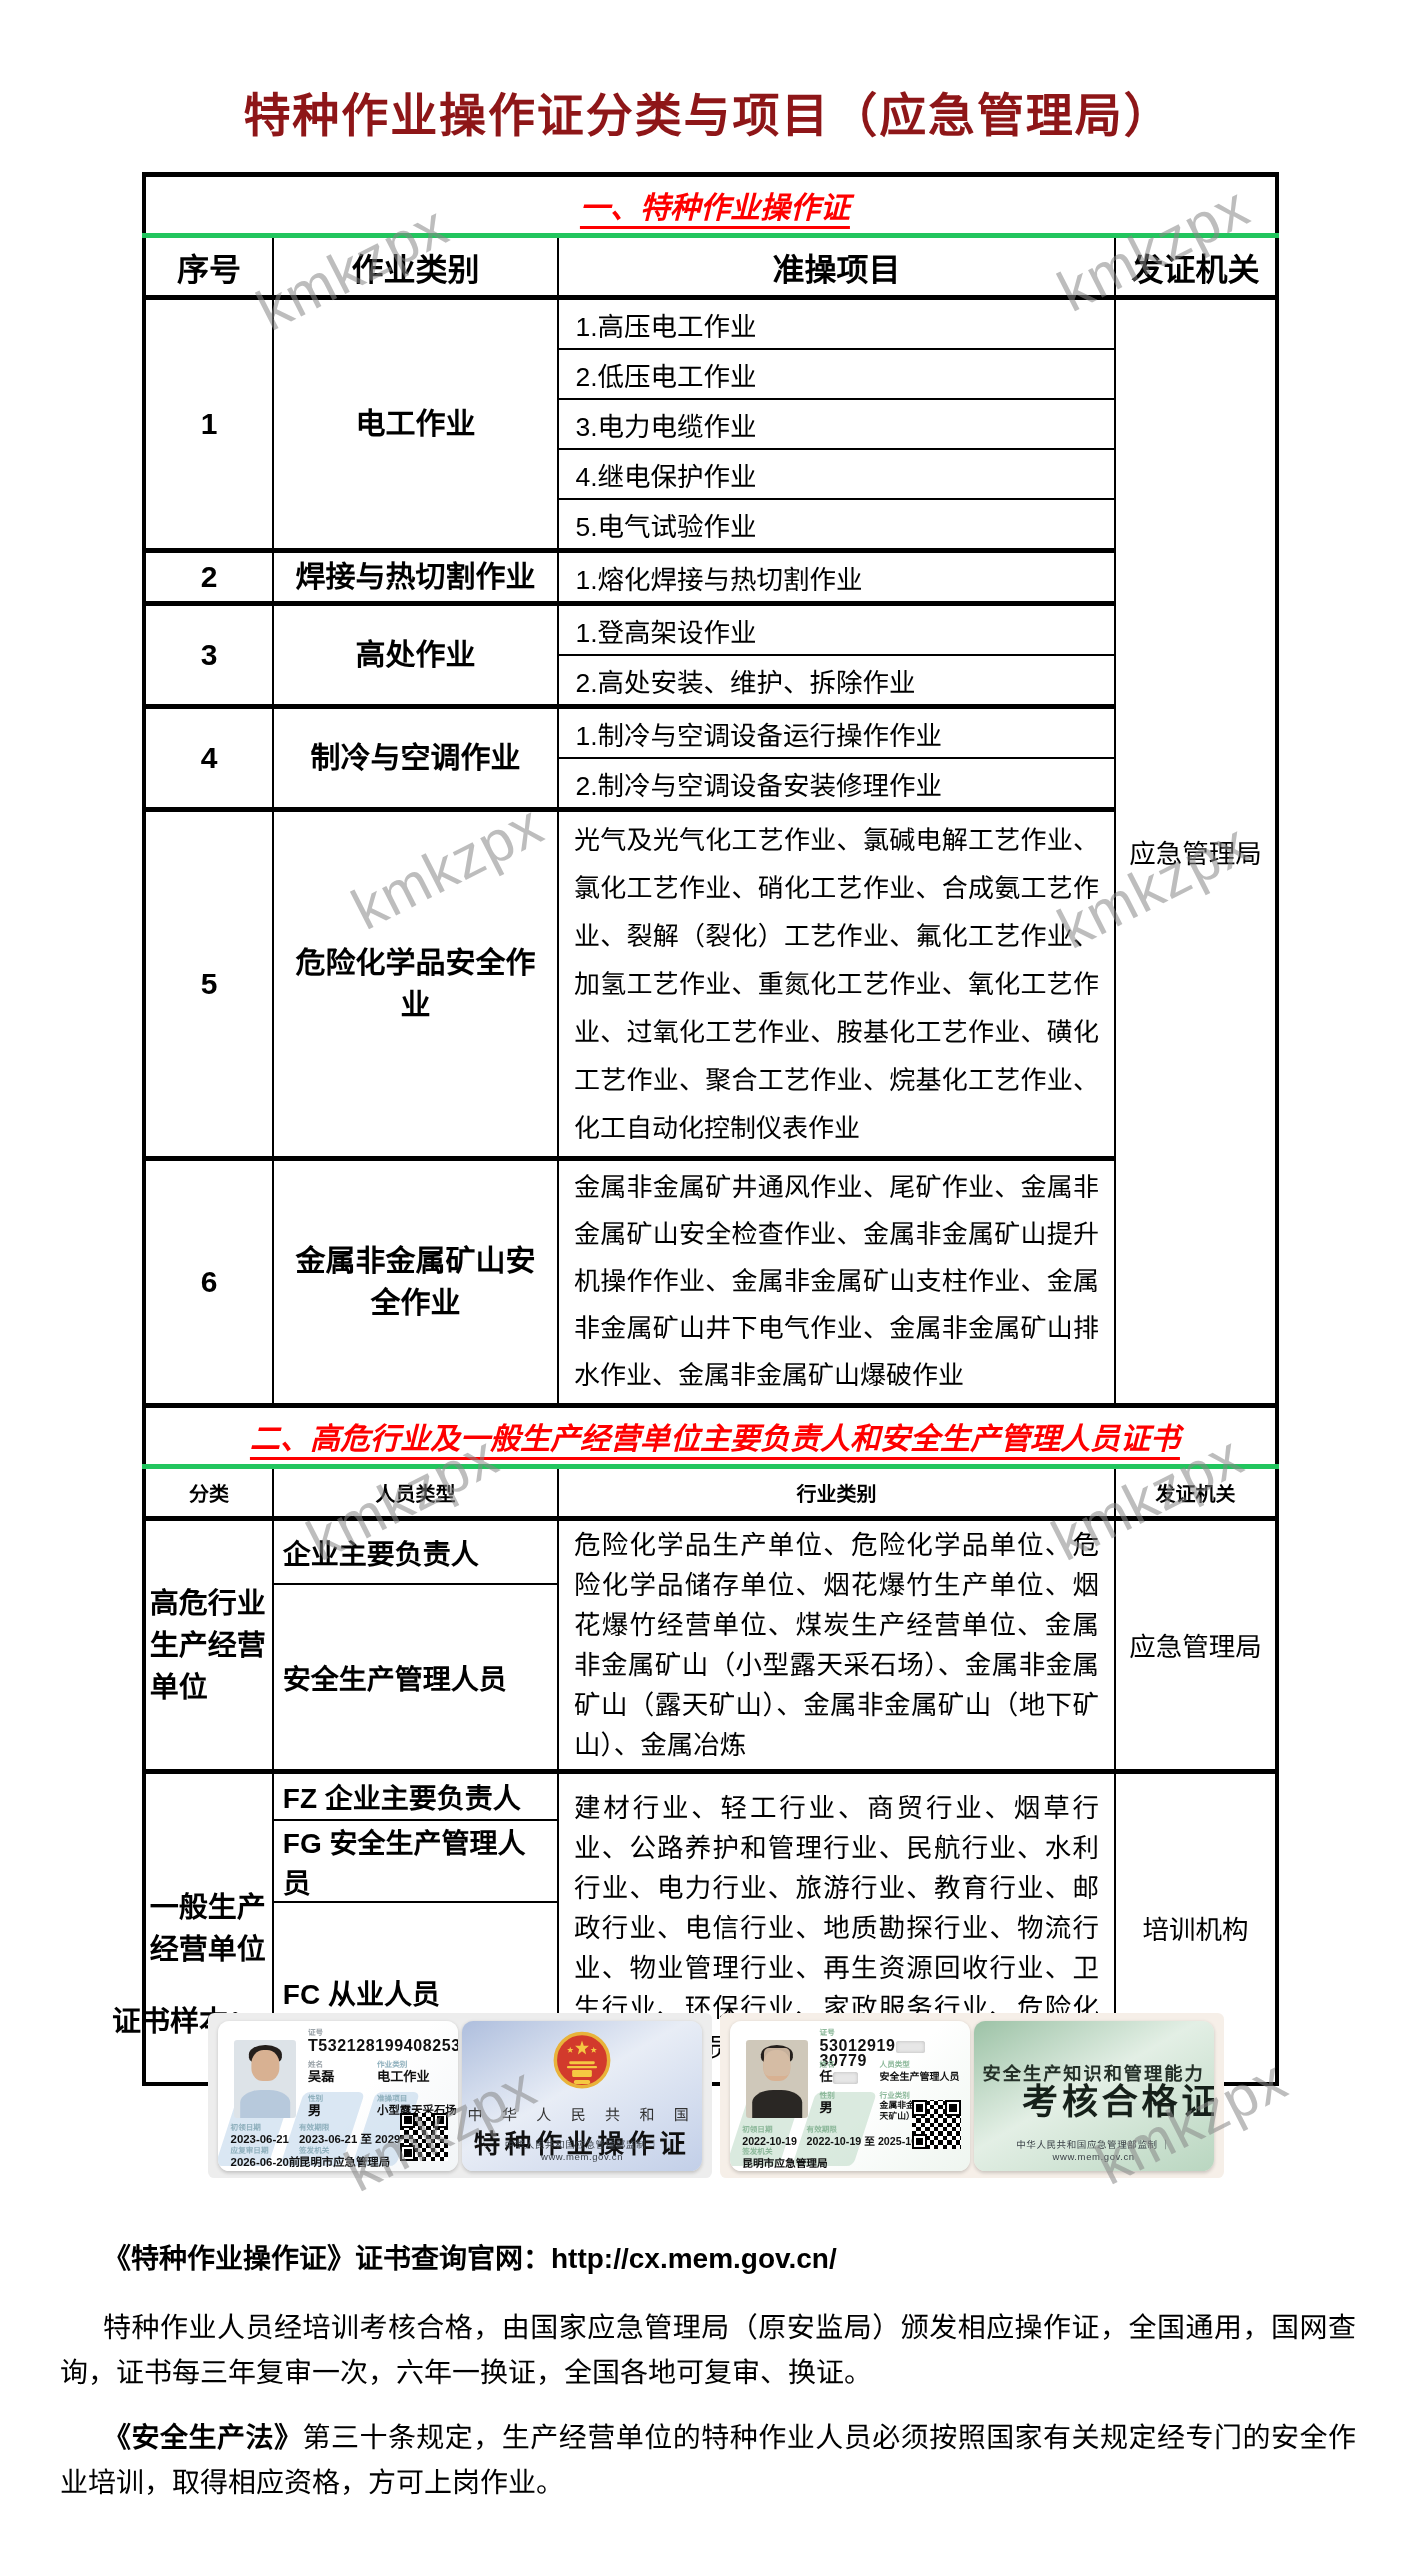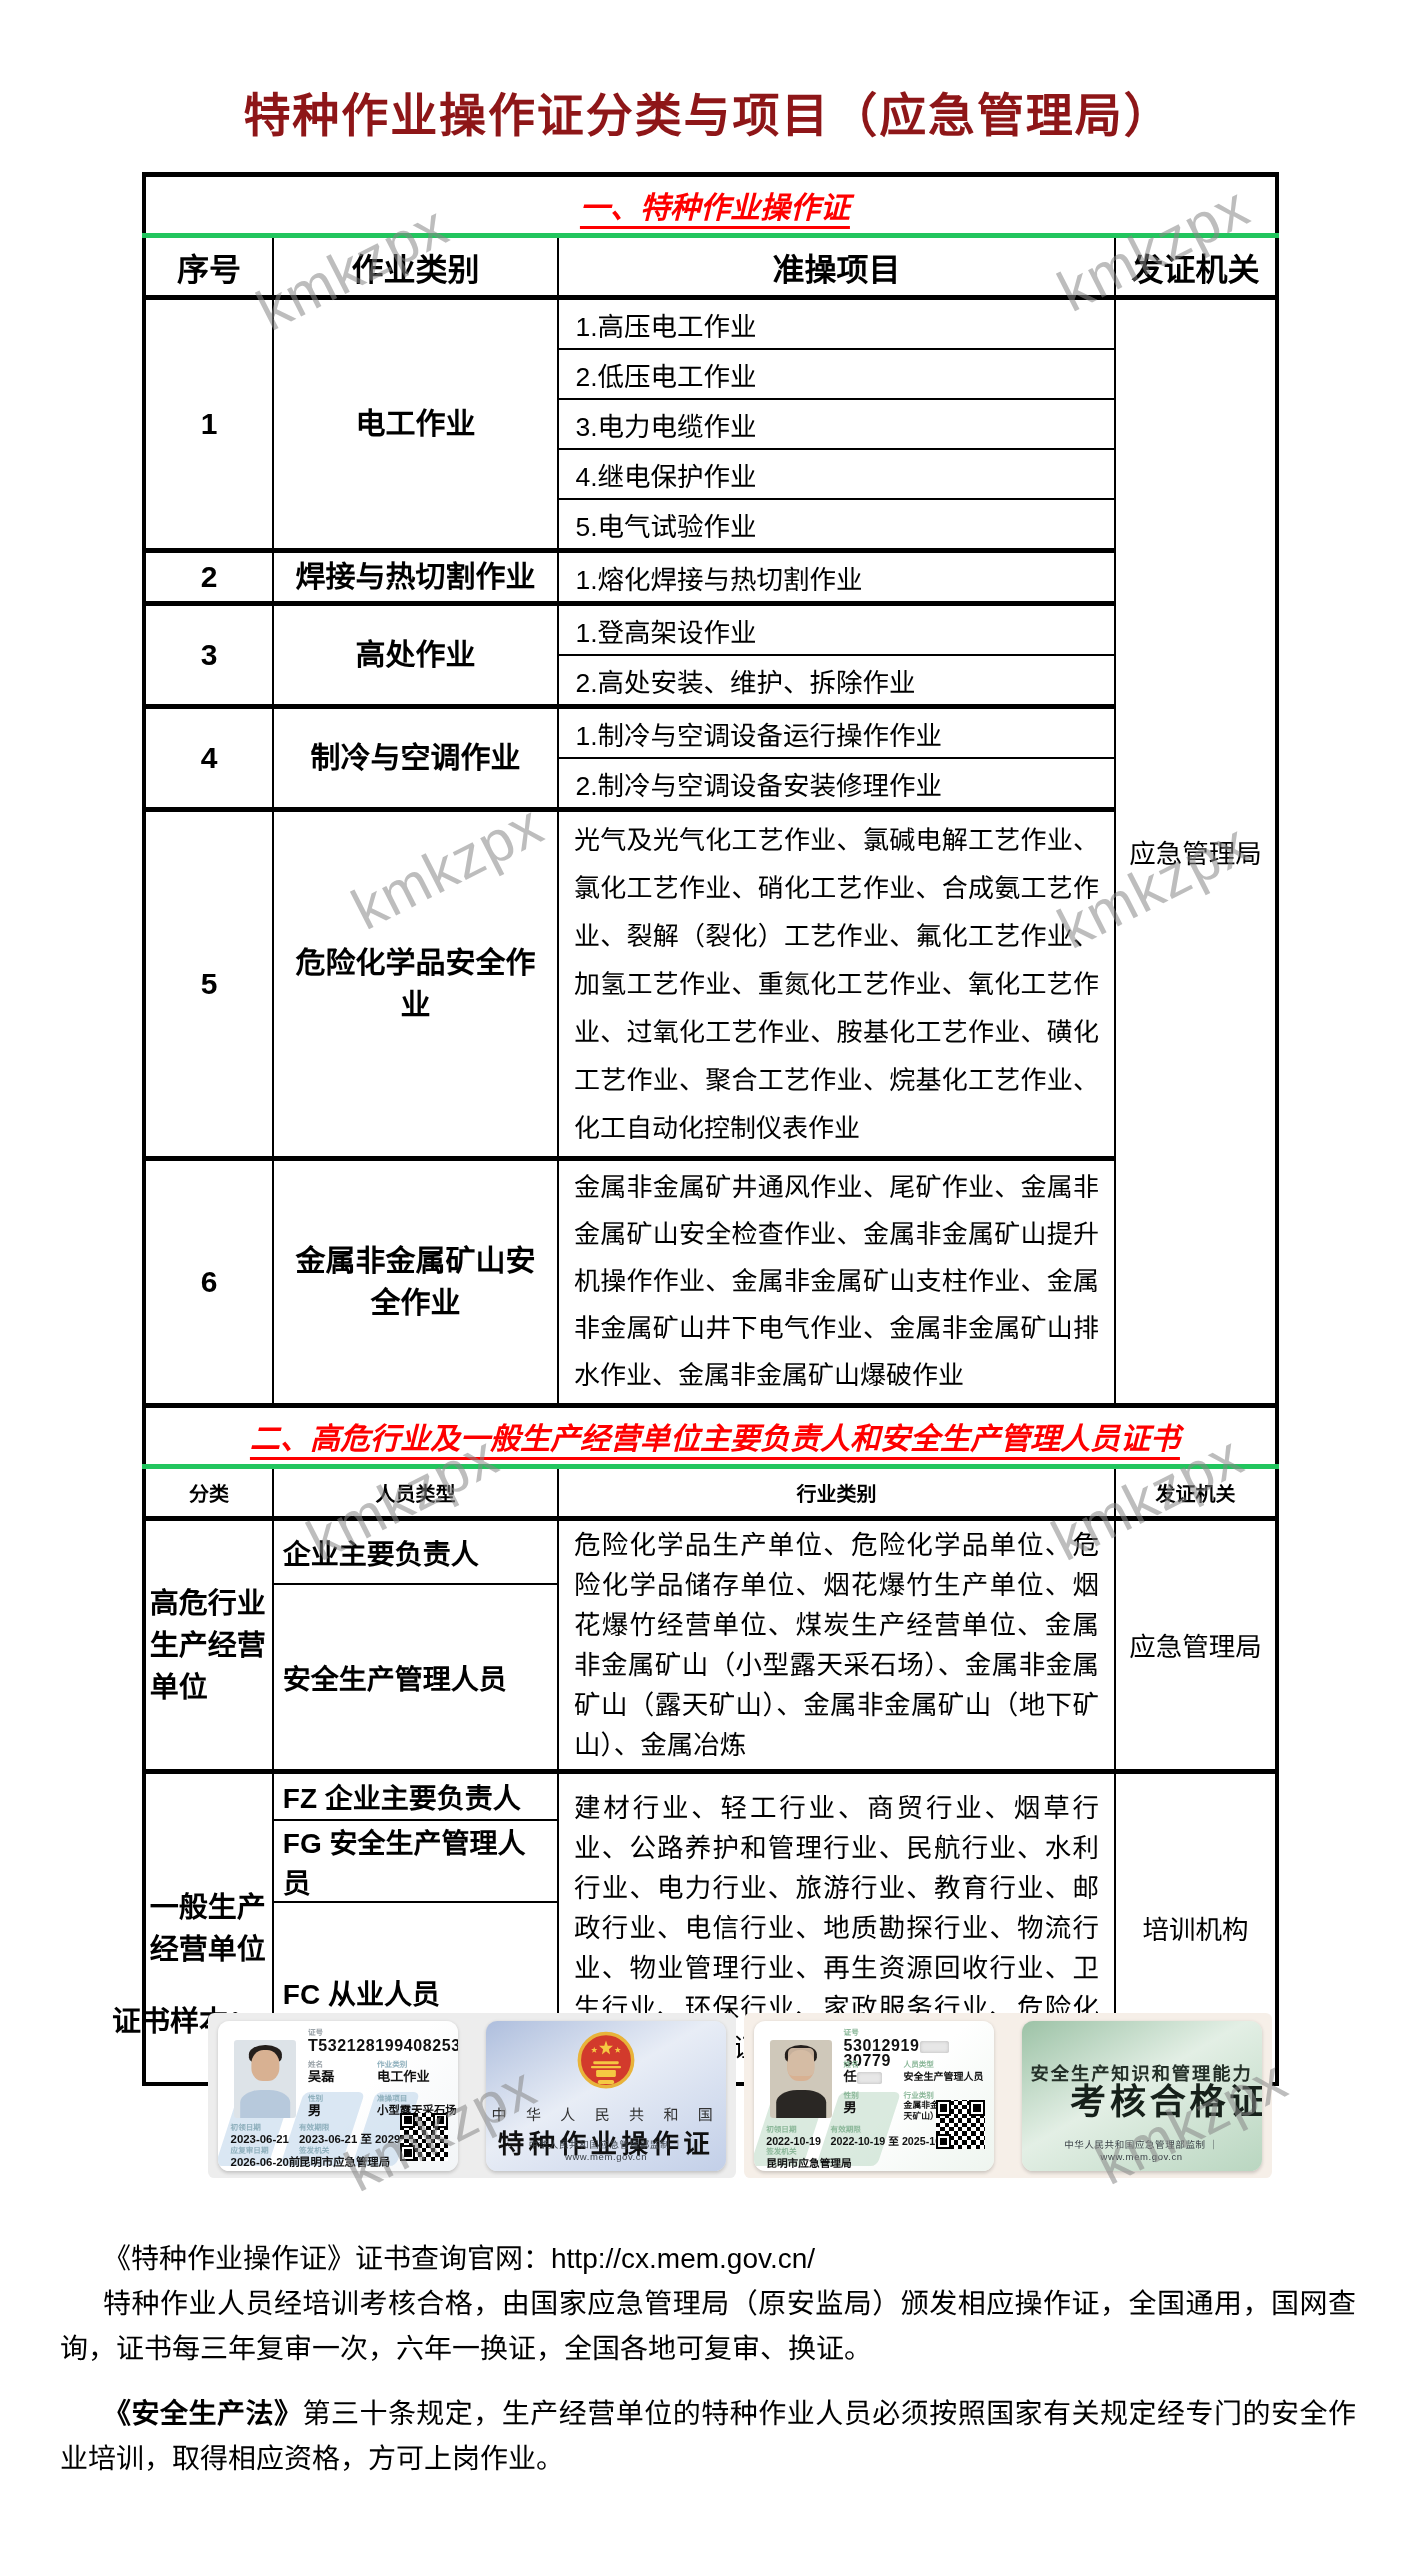--- a/index.html
+++ b/index.html
@@ -62,7 +62,7 @@
   
   .samples-label{position:absolute;left:112px;top:1997px;font-size:29px;font-weight:bold;}
   .cards{position:absolute;left:208px;top:2013px;display:flex;}
-  .cardgroup{display:flex;gap:28px;padding:7.6px 10px;border-radius:6.3px;}
+  .cardgroup{display:flex;gap:4px;padding:7.6px 10px;border-radius:6.3px;}
   .g1{background:#ededed;}
   .g2{background:#f6efe8;margin-left:7.6px;}
   .card{

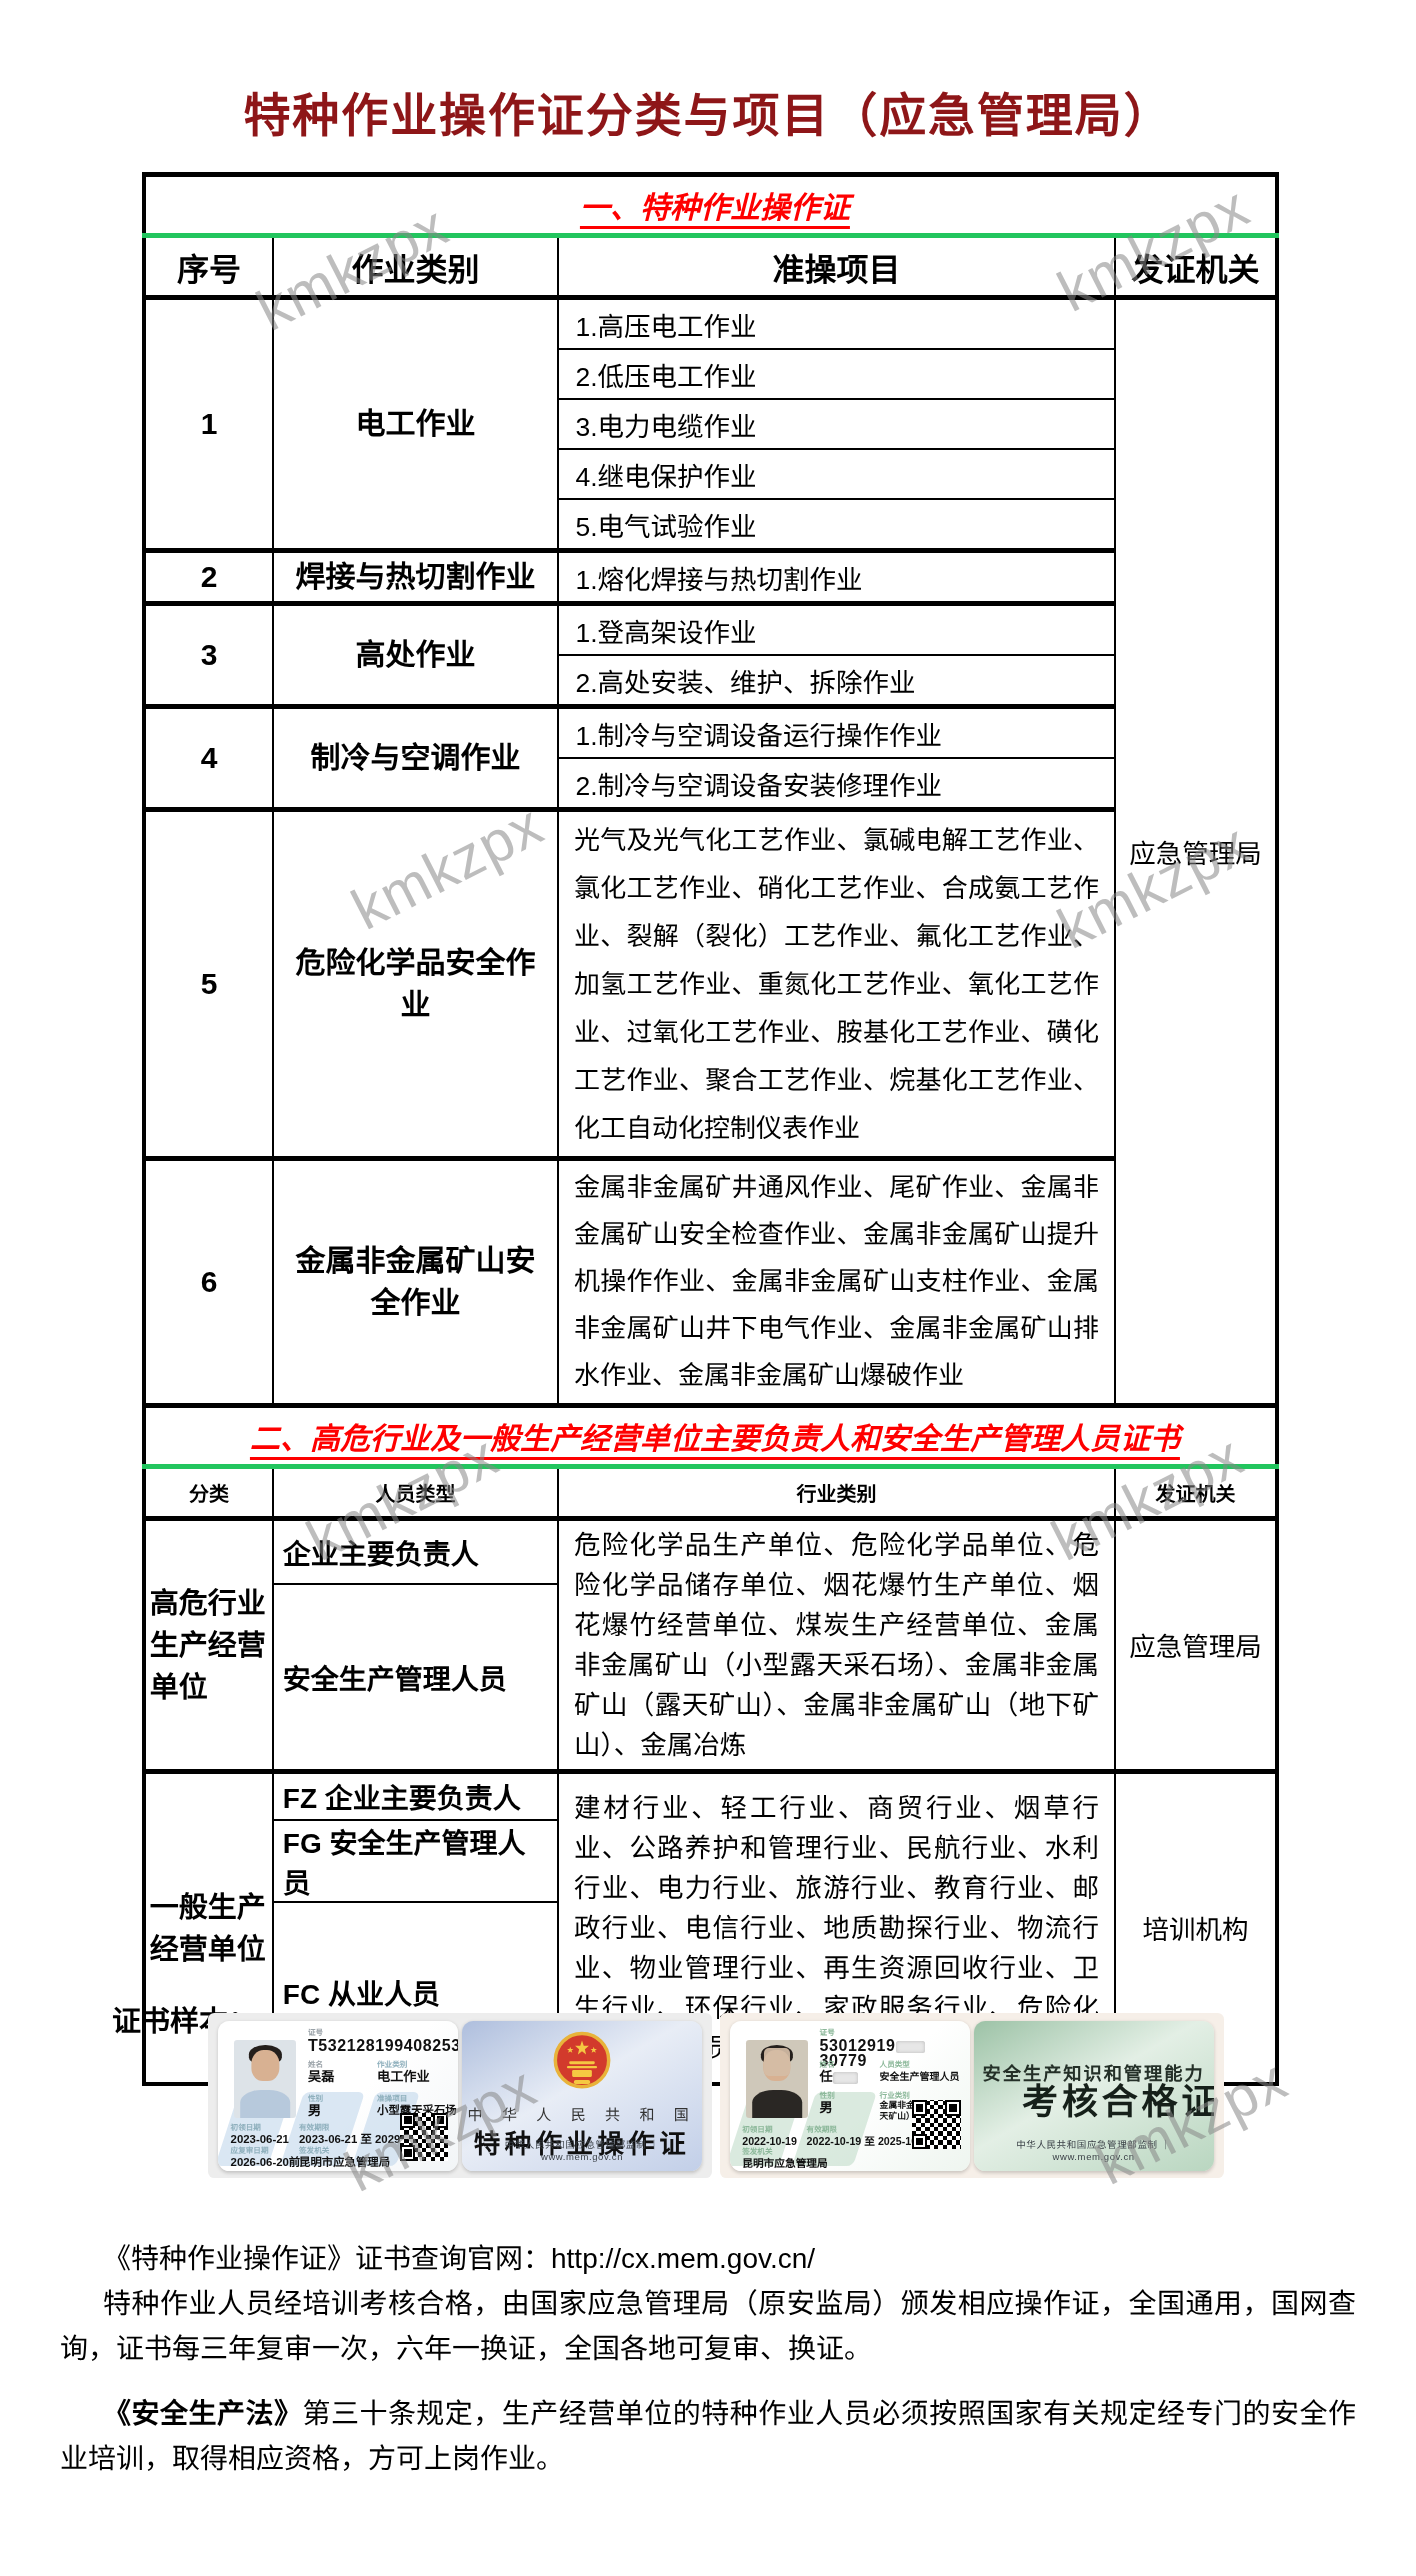--- a/index.html
+++ b/index.html
@@ -109,7 +109,7 @@
   
   .footer{position:absolute;left:60px;top:2236px;width:1296px;font-size:28px;line-height:45px;}
   .footer p{margin:0;text-indent:43px;text-align:justify;}
-  .footer .p1{font-weight:normal;margin-bottom:0;}
+  .footer .p1{font-weight:bold;margin-bottom:24px;}
   .footer .p2{margin-bottom:20px;}
   .bold{font-weight:bold;}
 </style>

